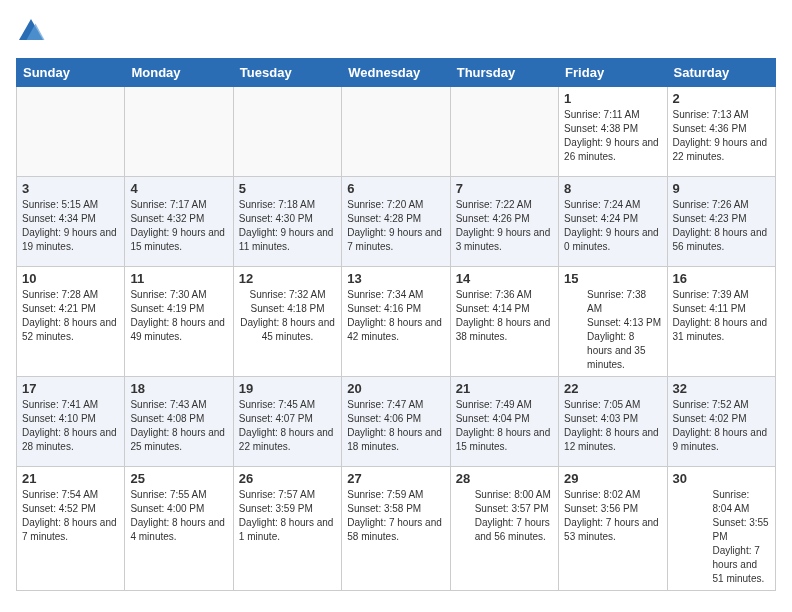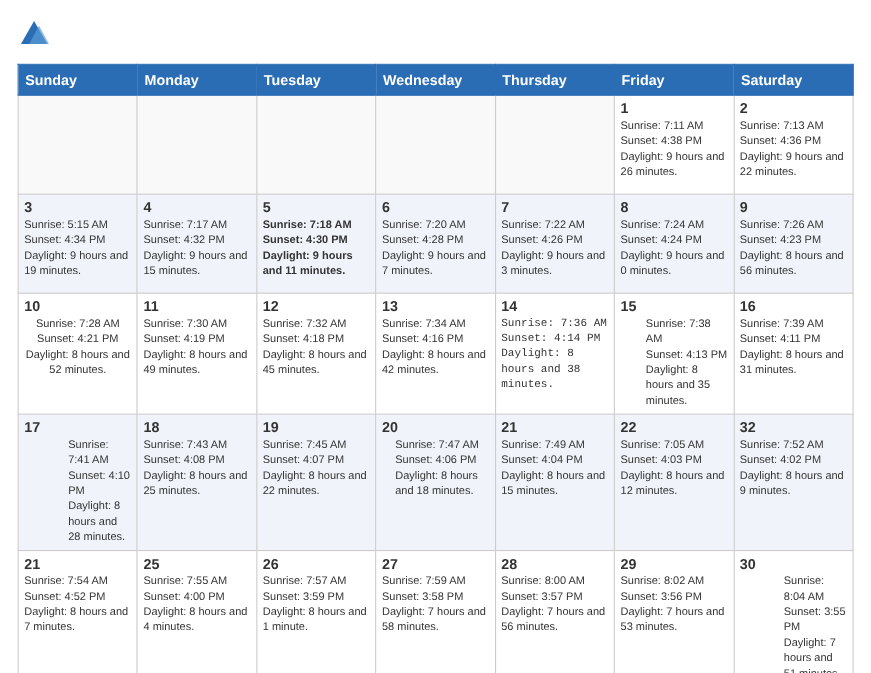--- a/index.html
+++ b/index.html
@@ -92,7 +92,7 @@
           </td>
           <td>
             <span class="day-num">5</span>
-            <div class="day-info" style="white-space: pre-line; font-weight: bold;">Sunrise: 7:18 AM
+            <div class="day-info" style="white-space: pre-line;">Sunrise: 7:18 AM
 Sunset: 4:30 PM
 Daylight: 9 hours and 11 minutes.</div>
           </td>

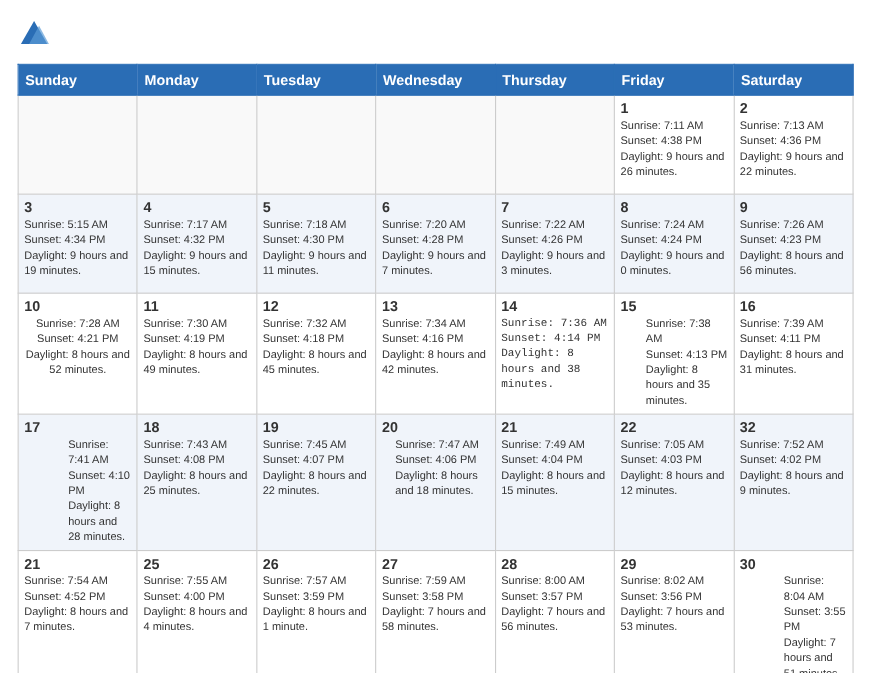--- a/index.html
+++ b/index.html
@@ -124,7 +124,7 @@
         <tr>
           <td>
             <span class="day-num">10</span>
-            <div class="day-info" style="white-space: pre-line; text-align: center;">Sunrise: 7:28 AM
+            <div class="day-info" style="white-space: pre-line;">Sunrise: 7:28 AM
 Sunset: 4:21 PM
 Daylight: 8 hours and 52 minutes.</div>
           </td>

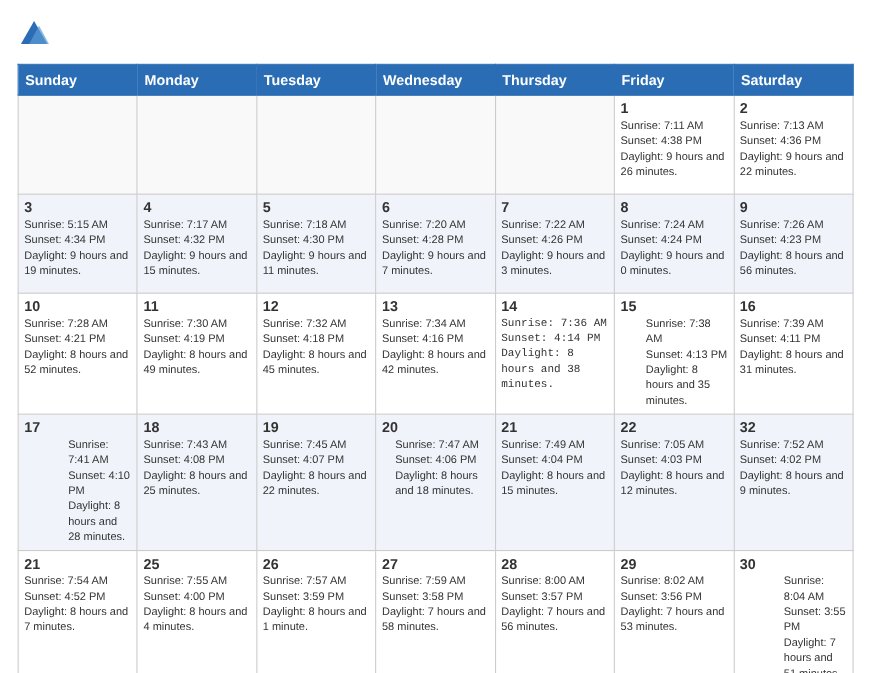--- a/index.html
+++ b/index.html
@@ -136,7 +136,7 @@
           </td>
           <td>
             <span class="day-num">12</span>
-            <div class="day-info" style="white-space: pre-line;">Sunrise: 7:32 AM
+            <div class="day-info" style="white-space: pre-line; text-align: center;">Sunrise: 7:32 AM
 Sunset: 4:18 PM
 Daylight: 8 hours and 45 minutes.</div>
           </td>

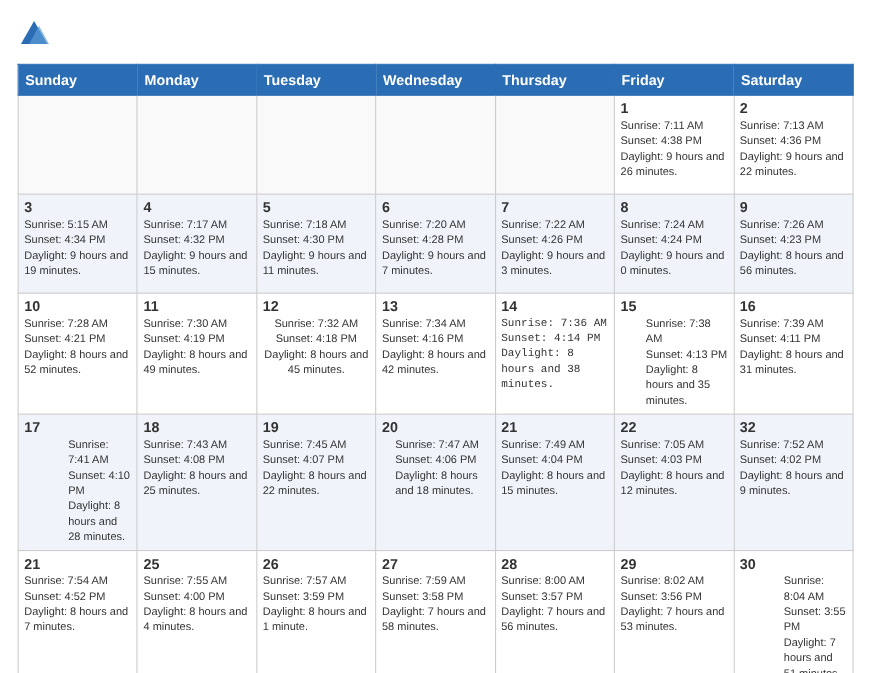--- a/index.html
+++ b/index.html
@@ -148,7 +148,7 @@
           </td>
           <td>
             <span class="day-num">14</span>
-            <div class="day-info" style="white-space: pre-line; font-family: Liberation Mono, monospace;">Sunrise: 7:36 AM
+            <div class="day-info" style="white-space: pre-line;">Sunrise: 7:36 AM
 Sunset: 4:14 PM
 Daylight: 8 hours and 38 minutes.</div>
           </td>

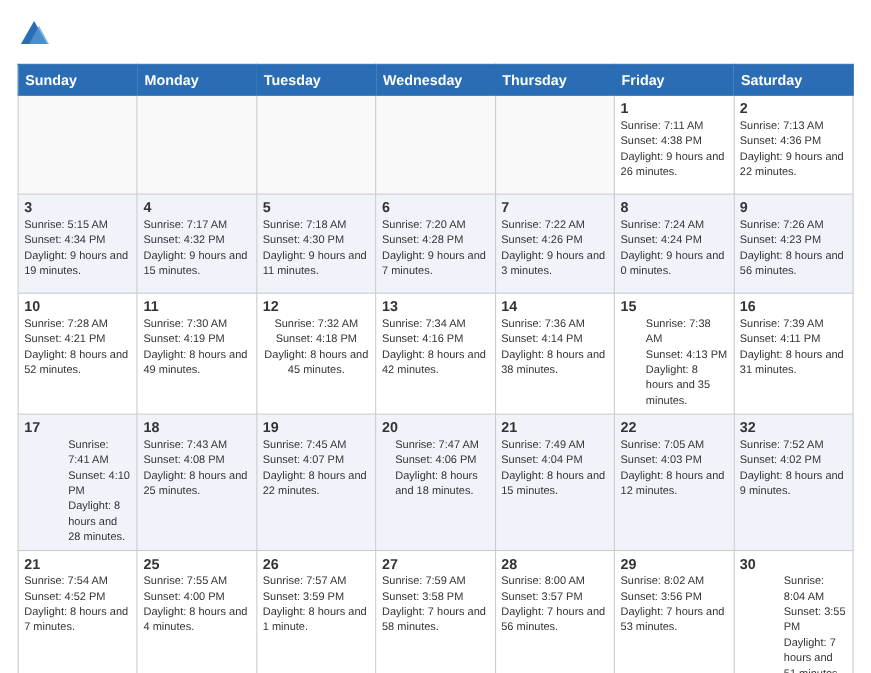--- a/index.html
+++ b/index.html
@@ -168,7 +168,7 @@
         <tr>
           <td>
             <span class="day-num">17</span>
-            <div class="day-info" style="white-space: pre-line; margin-left: 40px;">Sunrise: 7:41 AM
+            <div class="day-info" style="white-space: pre-line;">Sunrise: 7:41 AM
 Sunset: 4:10 PM
 Daylight: 8 hours and 28 minutes.</div>
           </td>

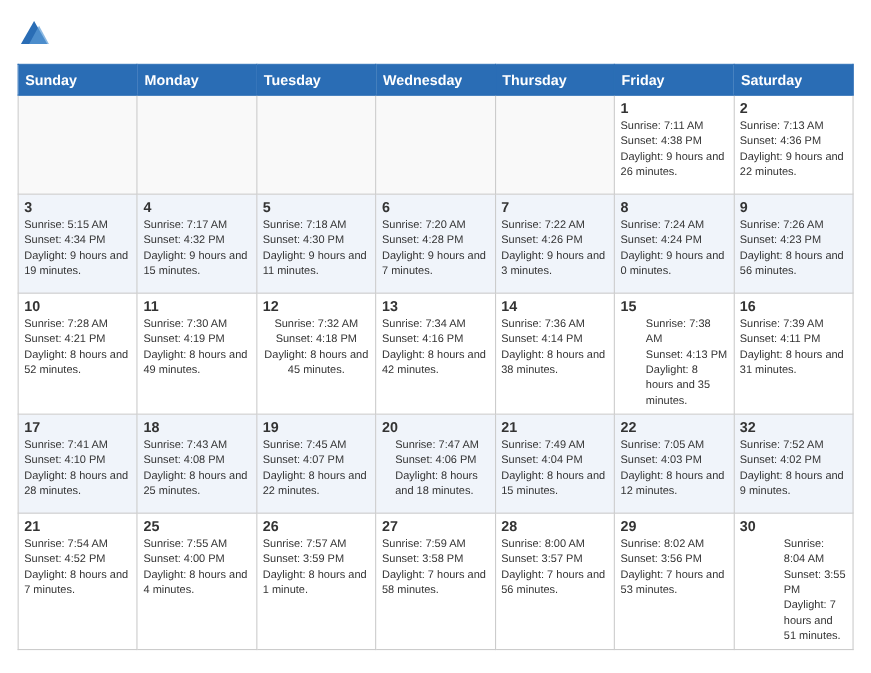--- a/index.html
+++ b/index.html
@@ -186,7 +186,7 @@
           </td>
           <td>
             <span class="day-num">20</span>
-            <div class="day-info" style="white-space: pre-line; margin-left: 12px;">Sunrise: 7:47 AM
+            <div class="day-info" style="white-space: pre-line;">Sunrise: 7:47 AM
 Sunset: 4:06 PM
 Daylight: 8 hours and 18 minutes.</div>
           </td>

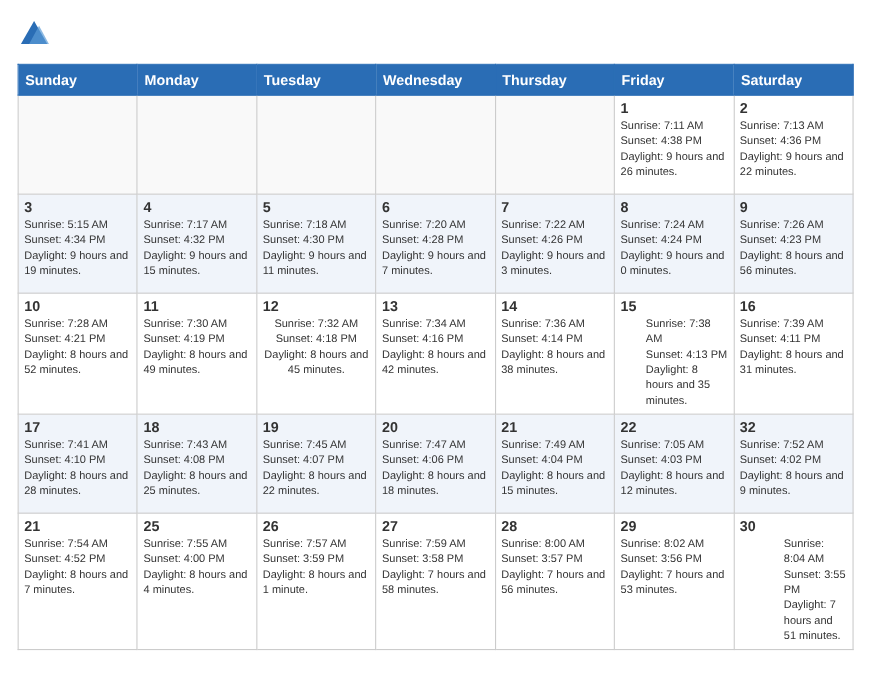--- a/index.html
+++ b/index.html
@@ -236,7 +236,7 @@
           </td>
           <td>
             <span class="day-num">28</span>
-            <div class="day-info" style="white-space: pre-line;">Sunrise: 8:00 AM
+            <div class="day-info" style="white-space: pre-line; margin-left: 19px;">Sunrise: 8:00 AM
 Sunset: 3:57 PM
 Daylight: 7 hours and 56 minutes.</div>
           </td>

